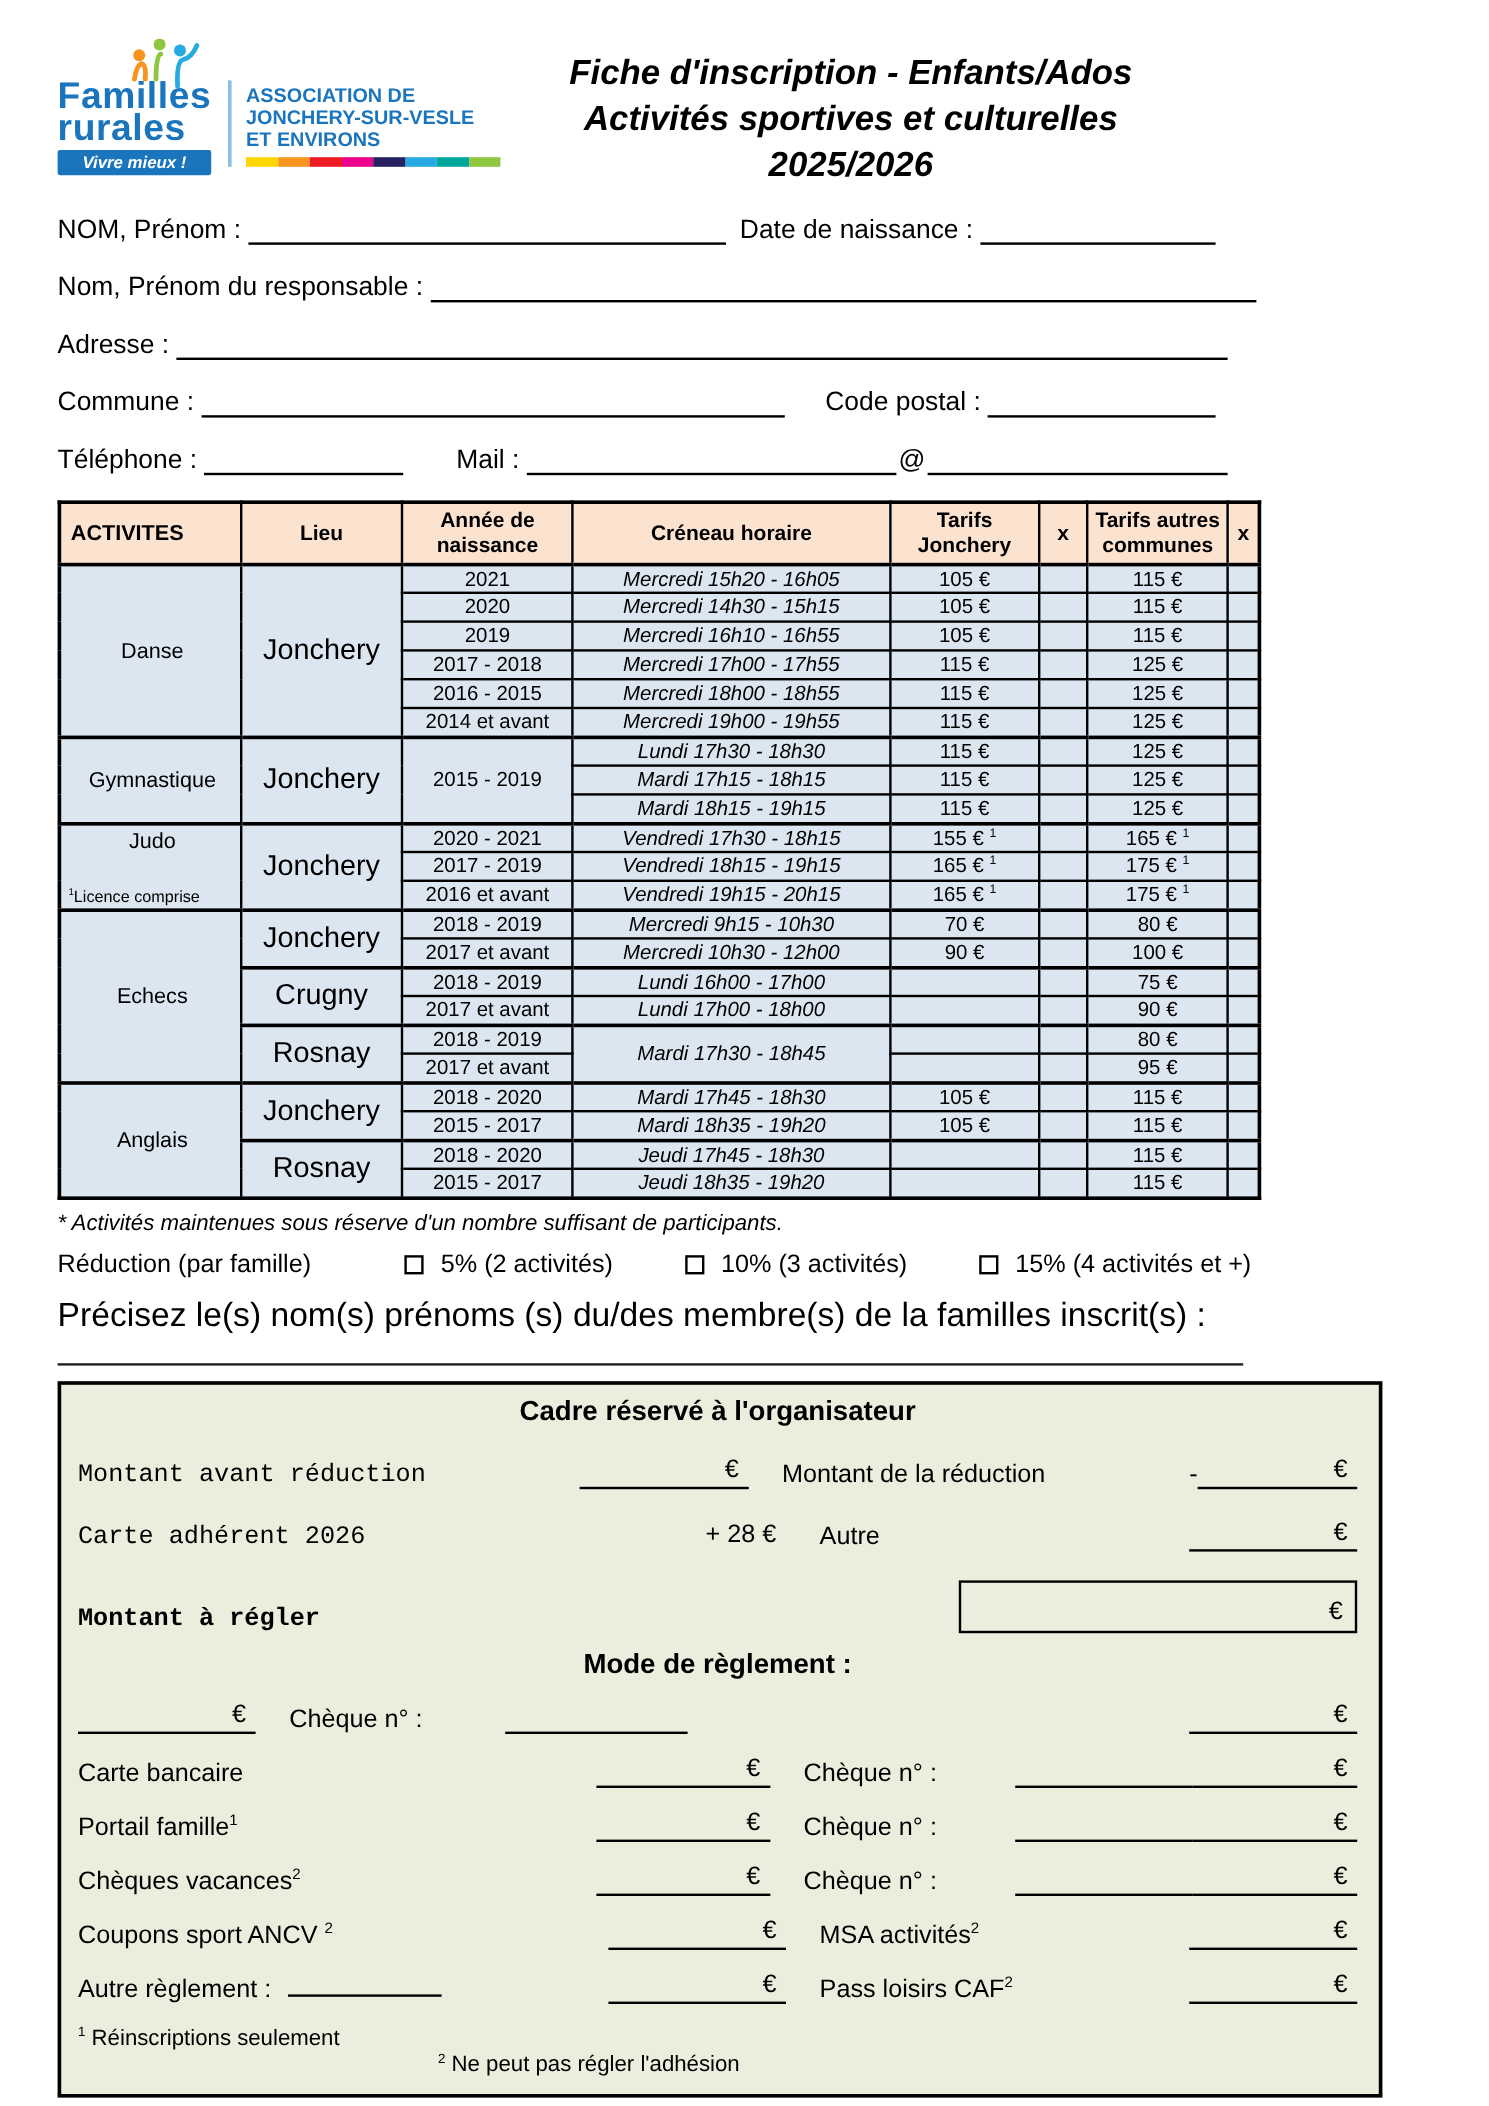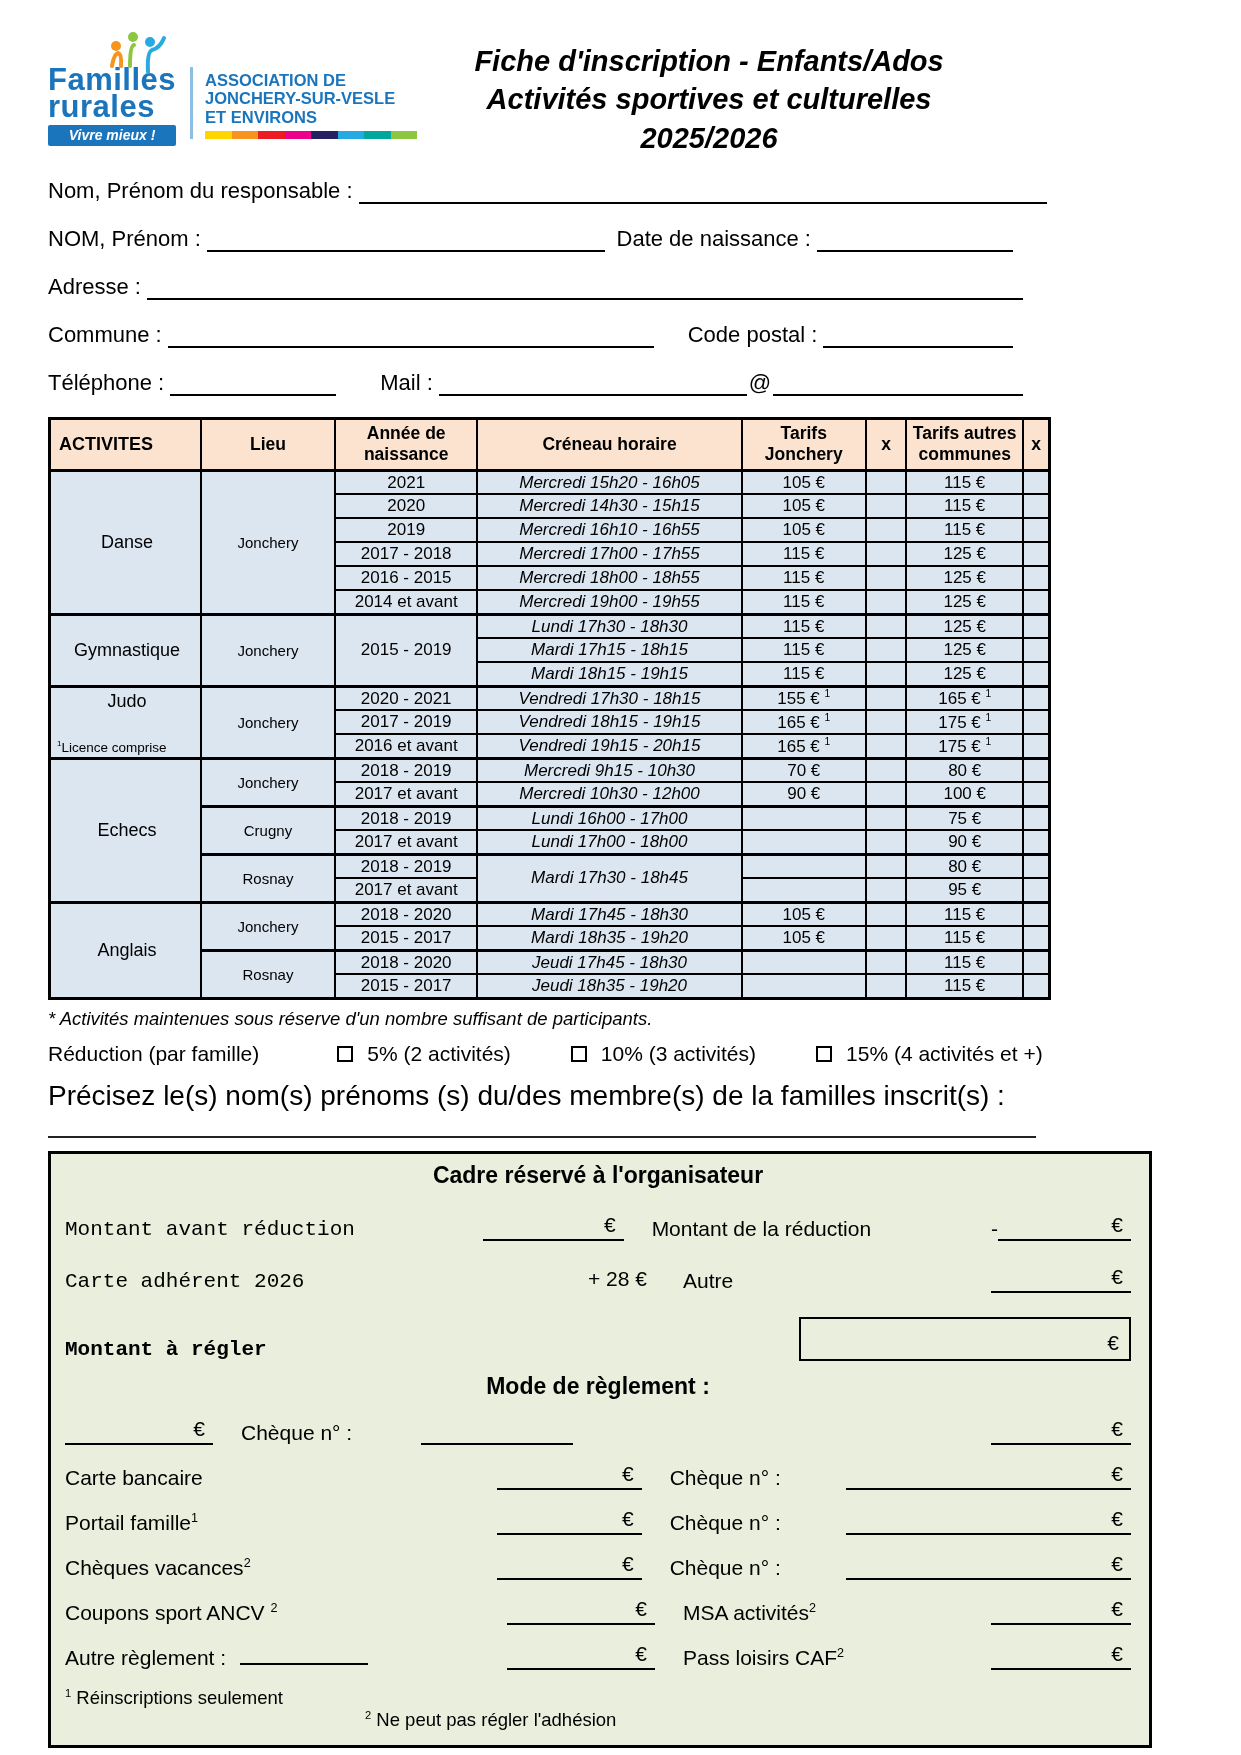--- a/index.html
+++ b/index.html
@@ -124,14 +124,14 @@
 
   <div class="form-area">
     <div class="frow">
-      <span class="flabel">Nom, Prénom du responsable :</span>
-      <span class="fline grow" style="margin-right:4px;"></span>
-    </div>
-    <div class="frow">
       <span class="flabel">NOM, Prénom :</span>
       <span class="fline grow"></span>
       <span class="flabel" style="margin-left:12px;">Date de naissance :</span>
       <span class="fline" style="width:196px;margin-right:38px;"></span>
+    </div>
+    <div class="frow">
+      <span class="flabel">Nom, Prénom du responsable :</span>
+      <span class="fline grow" style="margin-right:4px;"></span>
     </div>
     <div class="frow">
       <span class="flabel">Adresse :</span>

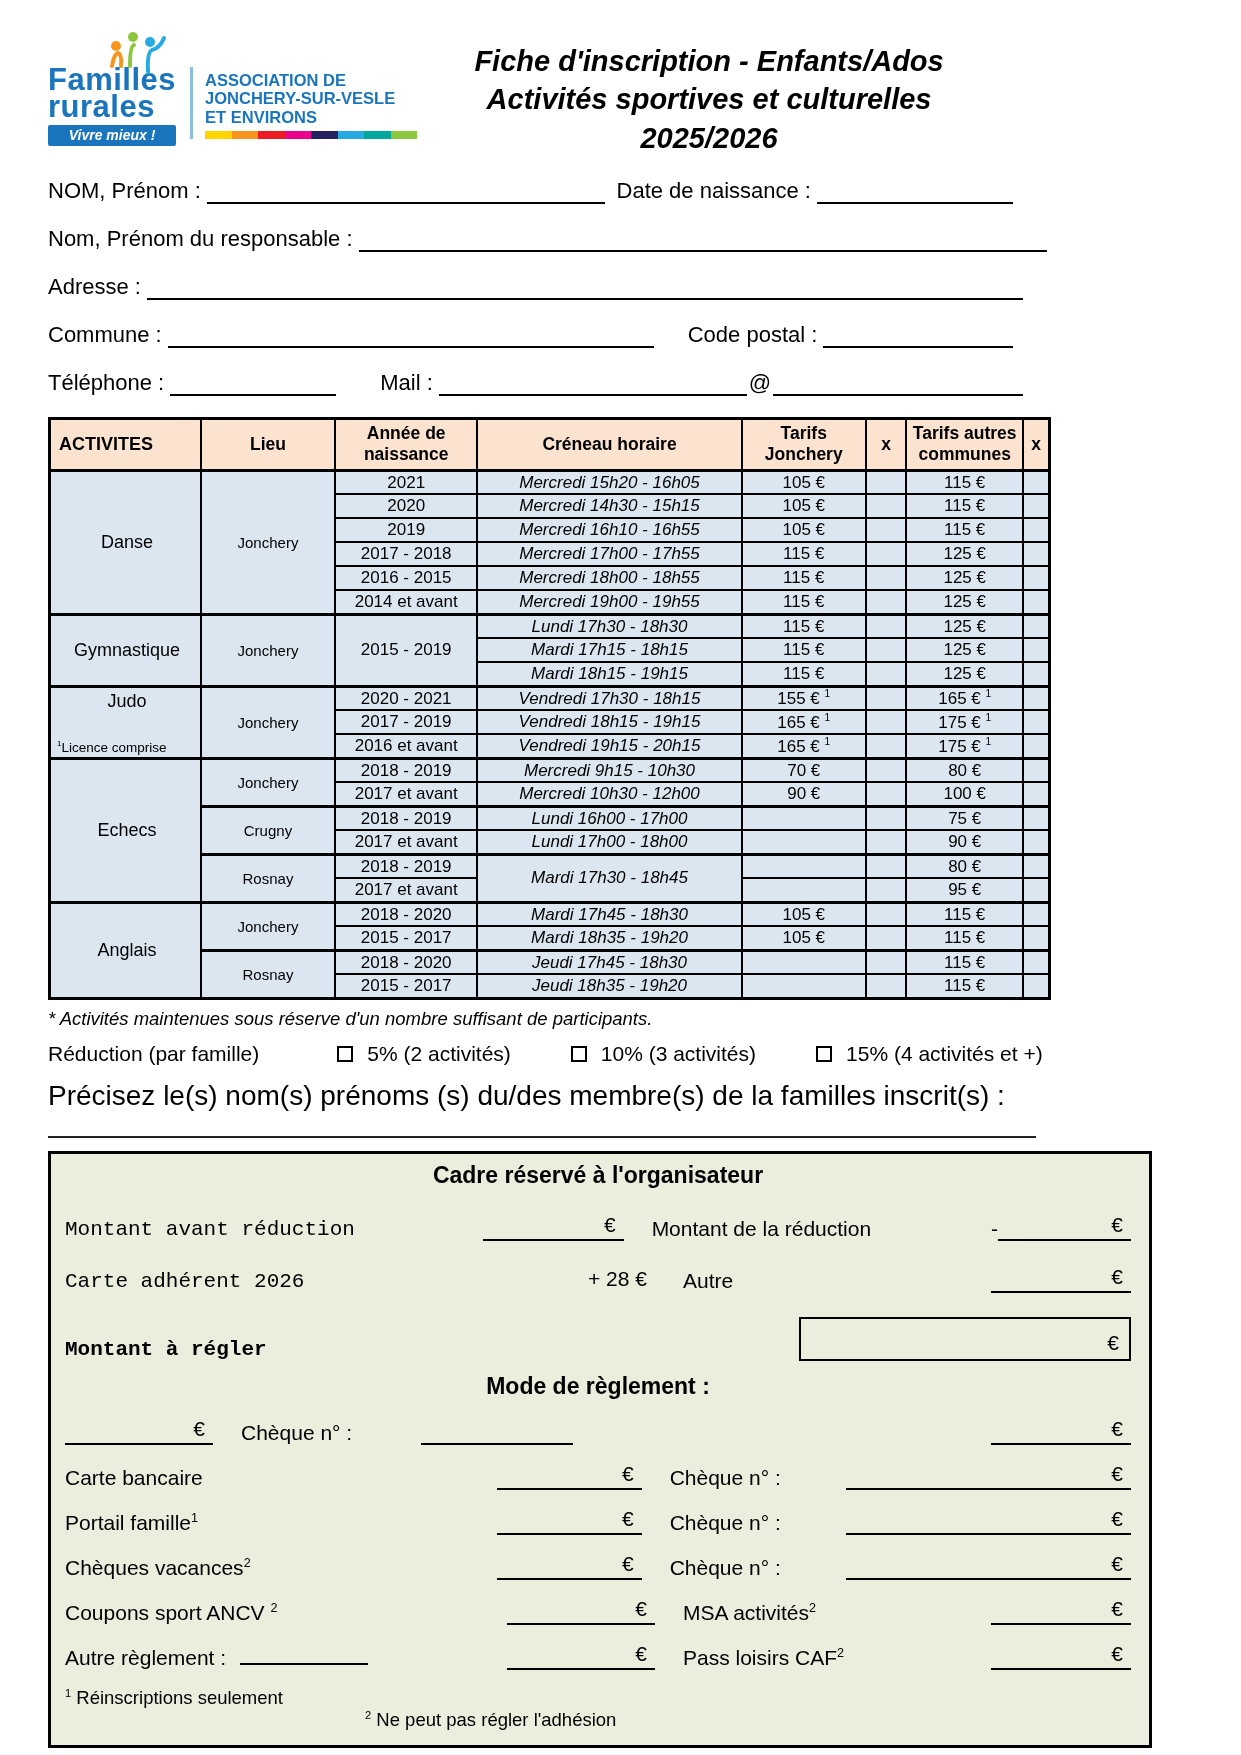--- a/index.html
+++ b/index.html
@@ -41,7 +41,7 @@
   .acts thead th.hl { text-align:left; padding-left:8px; font-size:18px; }
   .acts td { height:24px; font-size:17px; text-align:center; padding:0 4px; }
   .acts td.act { text-align:center; padding-left:7px; font-size:18px; }
-  .acts td.lieu { font-size:15px; }
+  .acts td.lieu { font-size:24px; }
   .acts td.slot { font-style:italic; }
   .acts tr.grp td { border-top:3.5px solid #000; }
   .acts tr.sub td { border-top:3.5px solid #000; }

